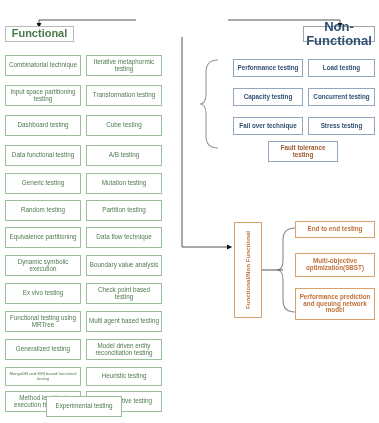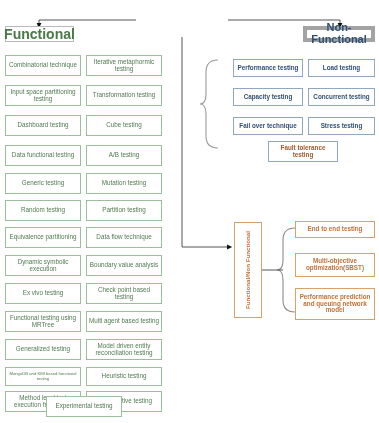--- a/index.html
+++ b/index.html
@@ -19,7 +19,7 @@
     background:#fffdf2;
   }
   
-  .cat-func{border:1px solid #b9b9b9;color:#4a7a4a;font-weight:bold;font-size:14px;}
+  .cat-func{border:1px solid #b9b9b9;color:#4a7a4a;font-weight:bold;font-size:11px;}
   .cat-nonfunc{border:4px solid #a3a3a3;color:#2f4f73;font-weight:bold;font-size:11px;}
   
   .leaf-green{border:1px solid #9bbf9b;color:#4f7a4f;font-size:6.3px;}

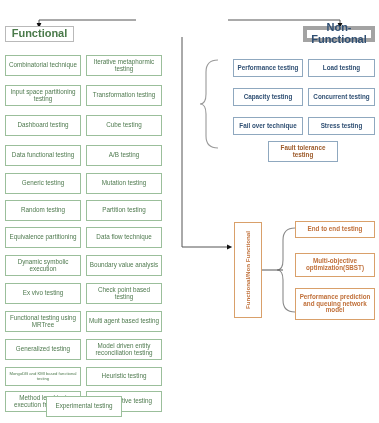--- a/index.html
+++ b/index.html
@@ -20,7 +20,7 @@
   }
   
   .cat-func{border:1px solid #b9b9b9;color:#4a7a4a;font-weight:bold;font-size:11px;}
-  .cat-nonfunc{border:4px solid #a3a3a3;color:#2f4f73;font-weight:bold;font-size:11px;}
+  .cat-nonfunc{border:1px solid #a3a3a3;color:#2f4f73;font-weight:bold;font-size:13px;}
   
   .leaf-green{border:1px solid #9bbf9b;color:#4f7a4f;font-size:6.3px;}
   .leaf-green.tiny{font-size:4.2px;}

